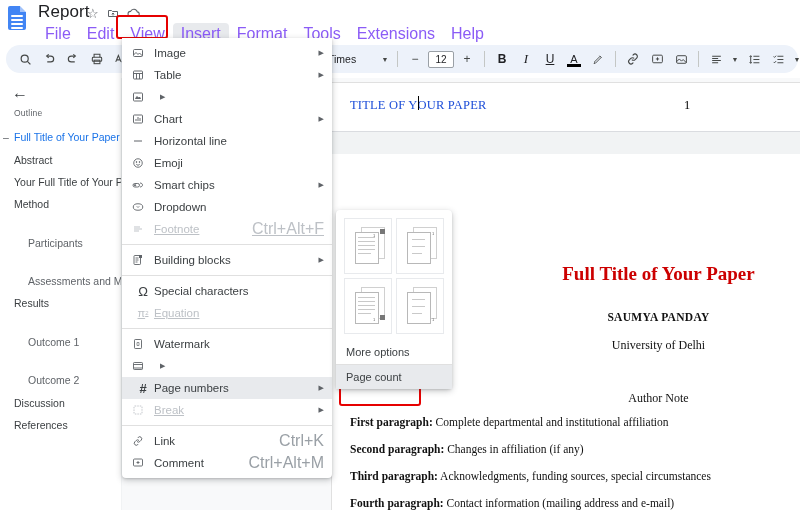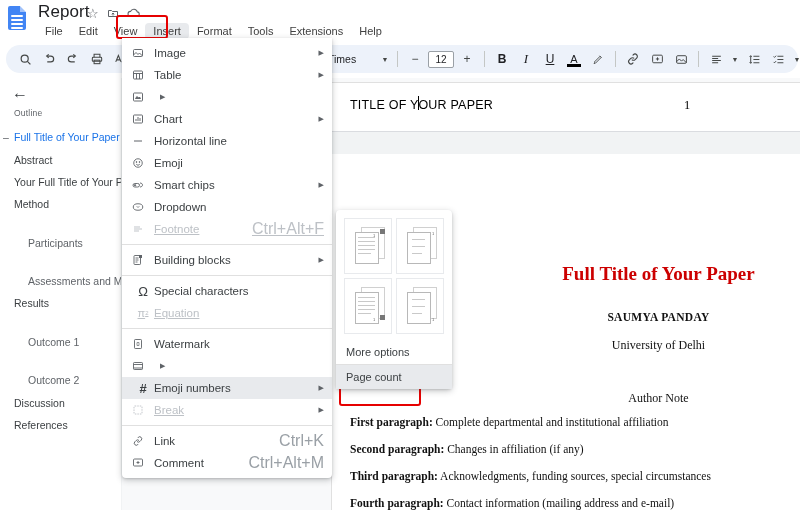--- a/index.html
+++ b/index.html
@@ -22,7 +22,7 @@
   .doc-title { position: absolute; left: 38px; top: 2px; font-size: 17px; color: #202124; letter-spacing: .1px; }
   .tb-icon { position: absolute; top: 7px; color: #5f6368; font-size: 12px; line-height: 1; }
   .menubar { position: absolute; left: 37px; top: 23px; display: flex; gap: 0px; }
-  .menu-item { font-size: 11px; color: #404040; padding: 2px 8px; border-radius: 4px; cursor: default; white-space: nowrap; }
+  .menu-item { font-size: 16px; color: #8b5cf6; padding: 2px 8px; border-radius: 4px; cursor: default; white-space: nowrap; }
   .menu-item.active { background: #e8eaed; text-align: center; }
   .redbox { position: absolute; border: 2px solid #e60000; border-radius: 3px; pointer-events: none; }
 

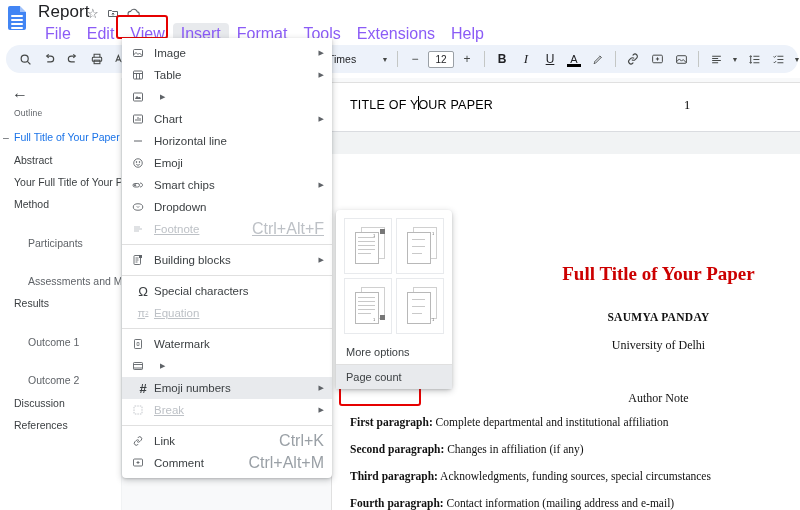--- a/index.html
+++ b/index.html
@@ -60,8 +60,8 @@
       box-shadow: 0 0 0 1px #e0e0e0; }
   .ruler { position: absolute; left: 210px; top: 0; width: 653px; height: 5px; background: #f8f9fa; }
   .doc-header { position: absolute; left: 0; top: 4px; width: 653px; height: 48px; }
-  .hdr-text { position: absolute; left: 18px; top: 11px; font-family: Liberation Sans, sans-serif;
-      font-size: 12.5px; color: #000000; letter-spacing: .2px; }
+  .hdr-text { position: absolute; left: 18px; top: 11px; font-family: Liberation Serif, serif;
+      font-size: 12.5px; color: #1d4ed8; letter-spacing: .2px; }
   .hdr-caret { position: absolute; left: 86px; top: 9px; width: 1px; height: 14px; background: #000; }
   .hdr-pagenum { position: absolute; left: 352px; top: 11px; font-family: "Liberation Serif", serif;
       font-size: 12.5px; color: #000; }

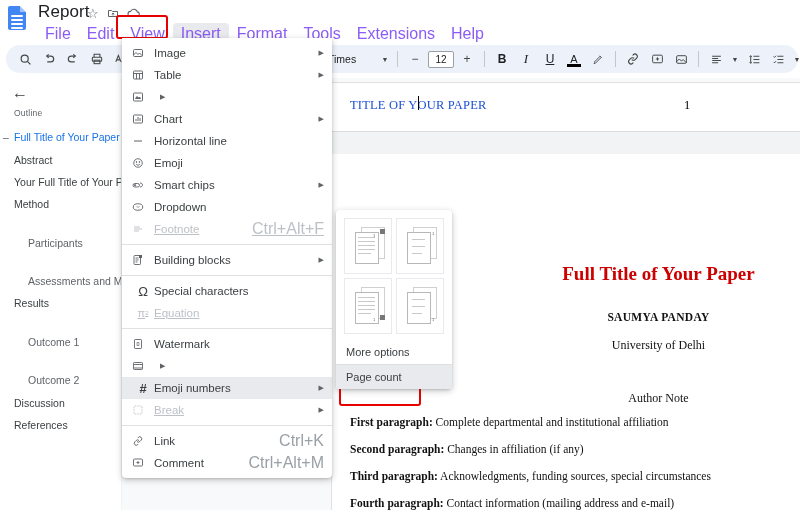--- a/index.html
+++ b/index.html
@@ -462,7 +462,7 @@
 
     <div class="mi hl">
       <span class="ic" style="font-size:13px;color:#3c4043;font-weight:bold;justify-content:center;">#</span>
-      <span class="lb">Emoji numbers</span>
+      <span class="lb">Page numbers</span>
       <span class="ar">▶</span>
     </div>
 

